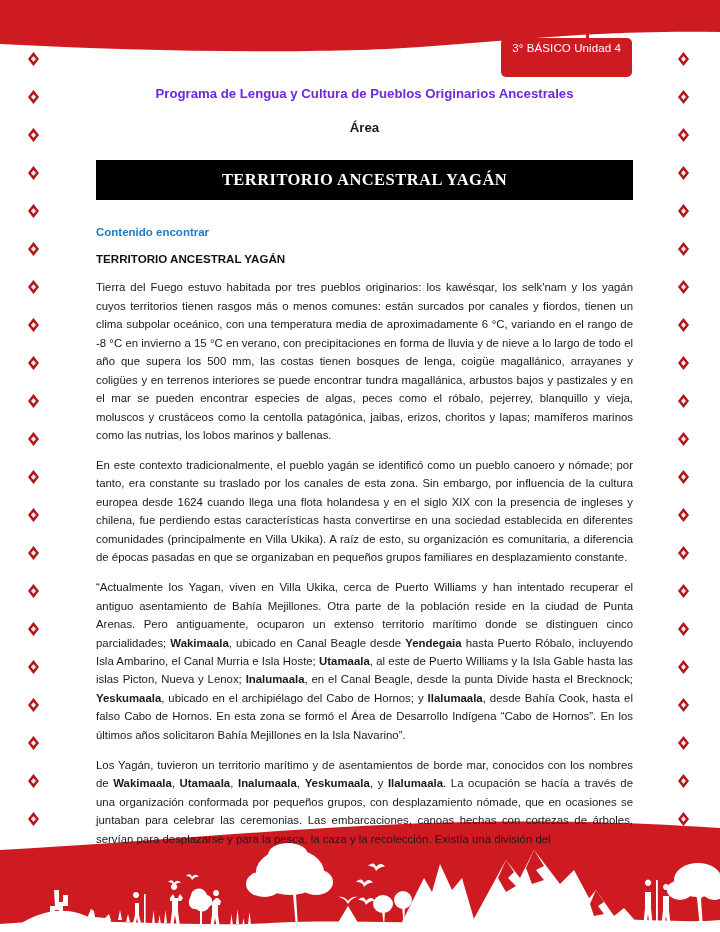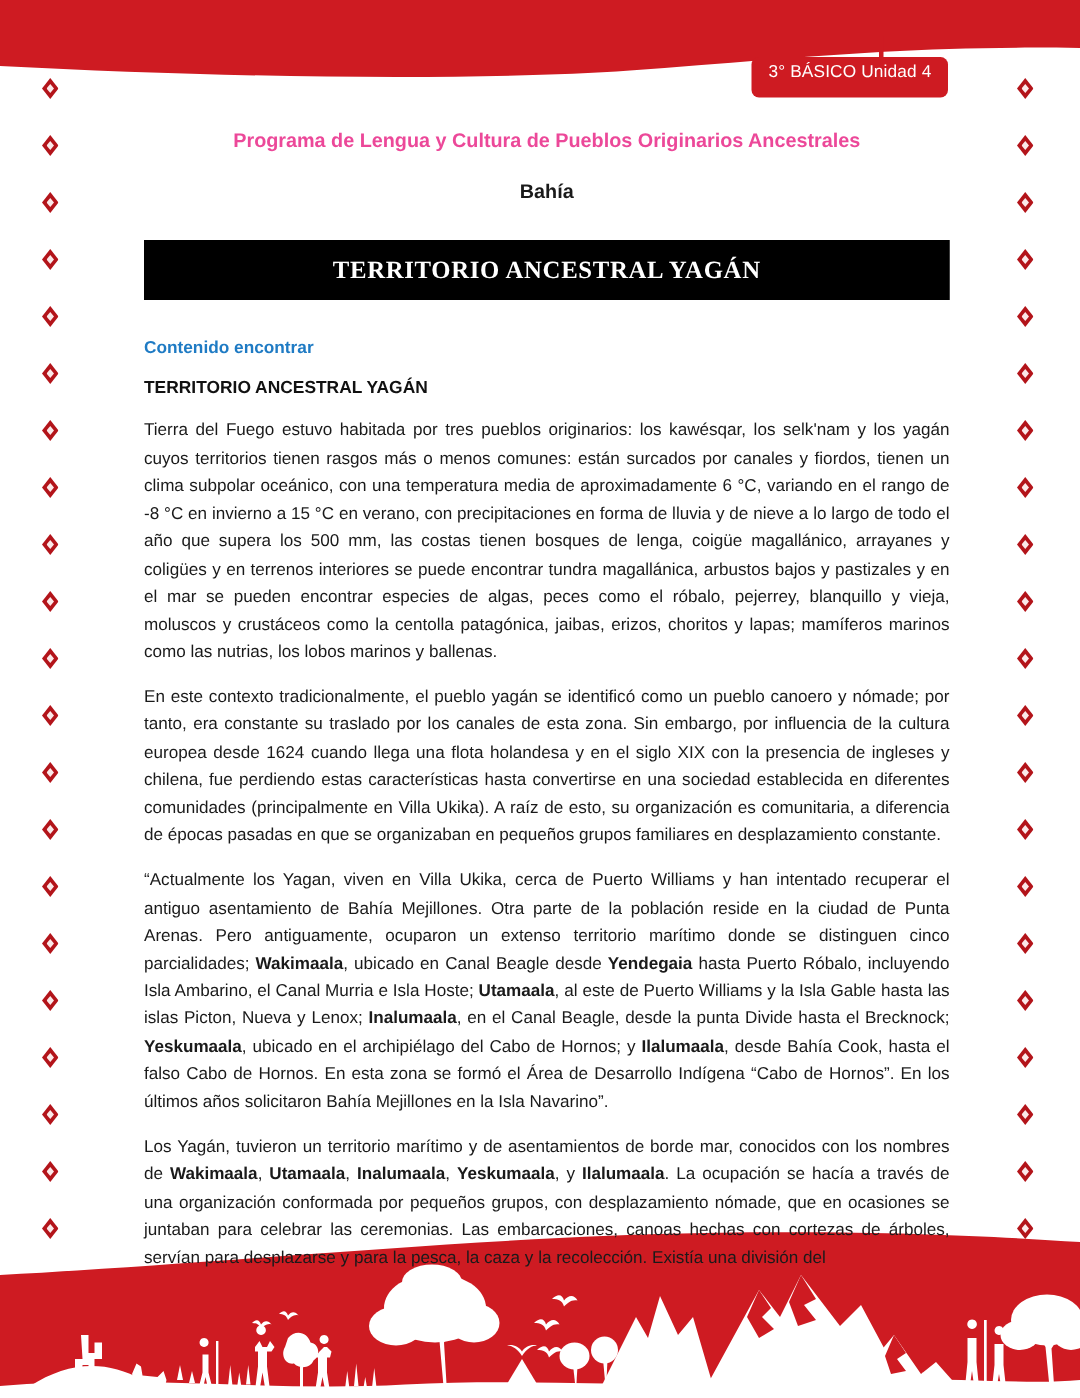--- a/index.html
+++ b/index.html
@@ -45,7 +45,7 @@
     font-size: 11.5px;
     font-weight: 400;
     letter-spacing: .1px;
-    padding: 5px 11px 10px 11px;
+    padding: 5px 11px 22px 11px;
     border-radius: 5px;
     z-index: 5;
     white-space: nowrap;

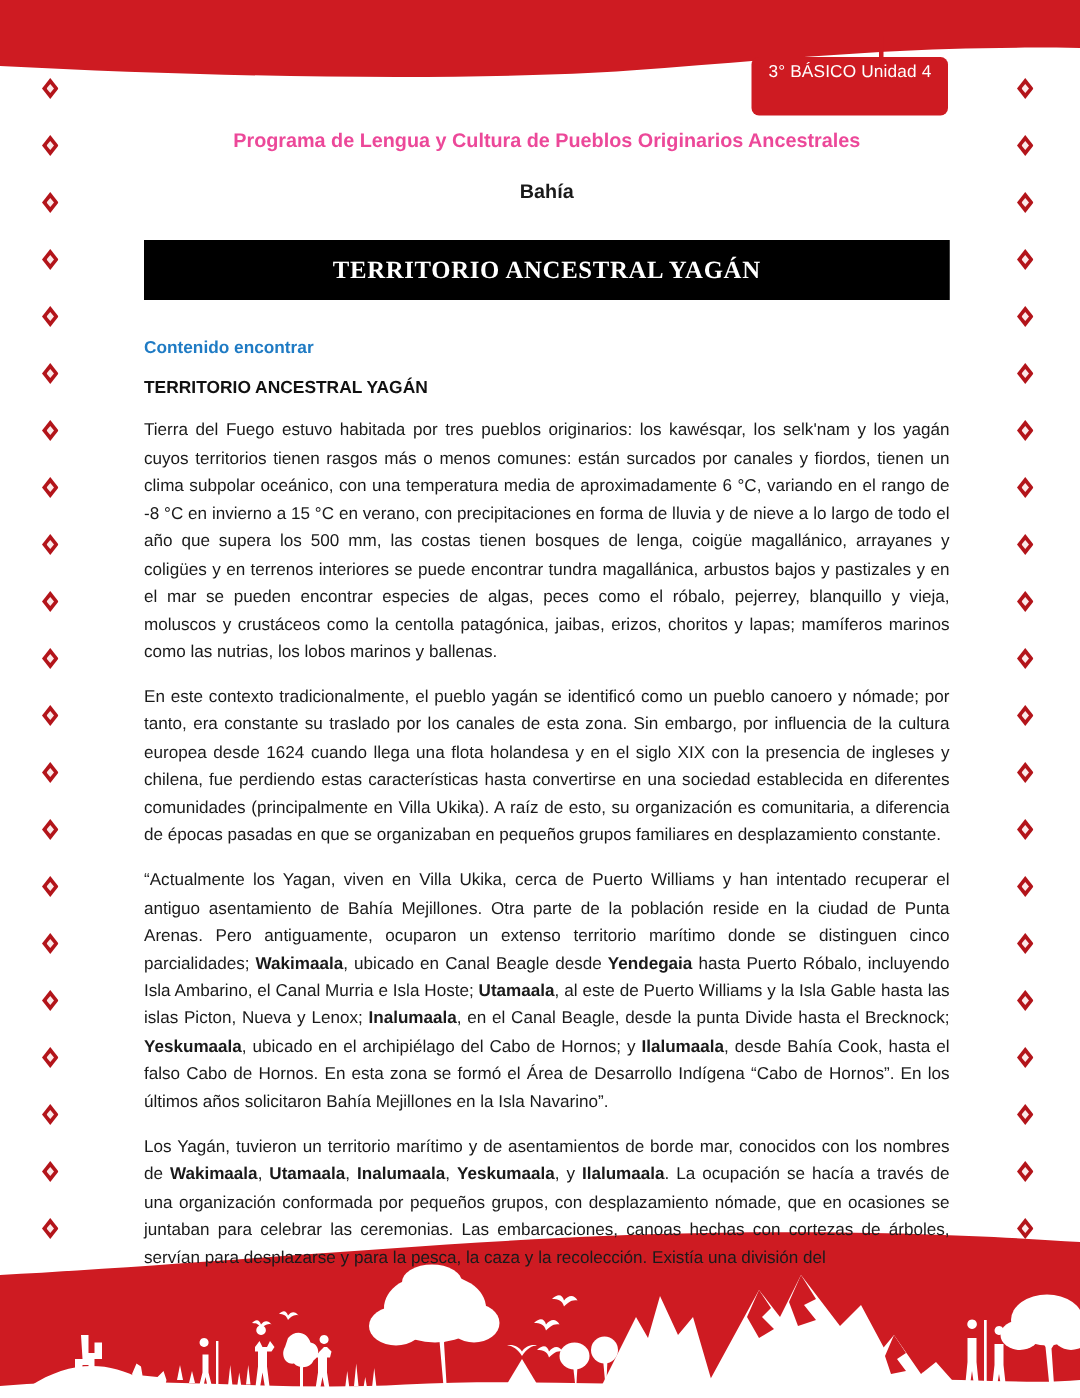--- a/index.html
+++ b/index.html
@@ -105,7 +105,7 @@
     text-align: center;
     font-size: 13.2px;
     font-weight: bold;
-    color: #ec4899;
+    color: #6d28d9;
     margin: 0 0 4px 0;
     line-height: 1.5;
   }

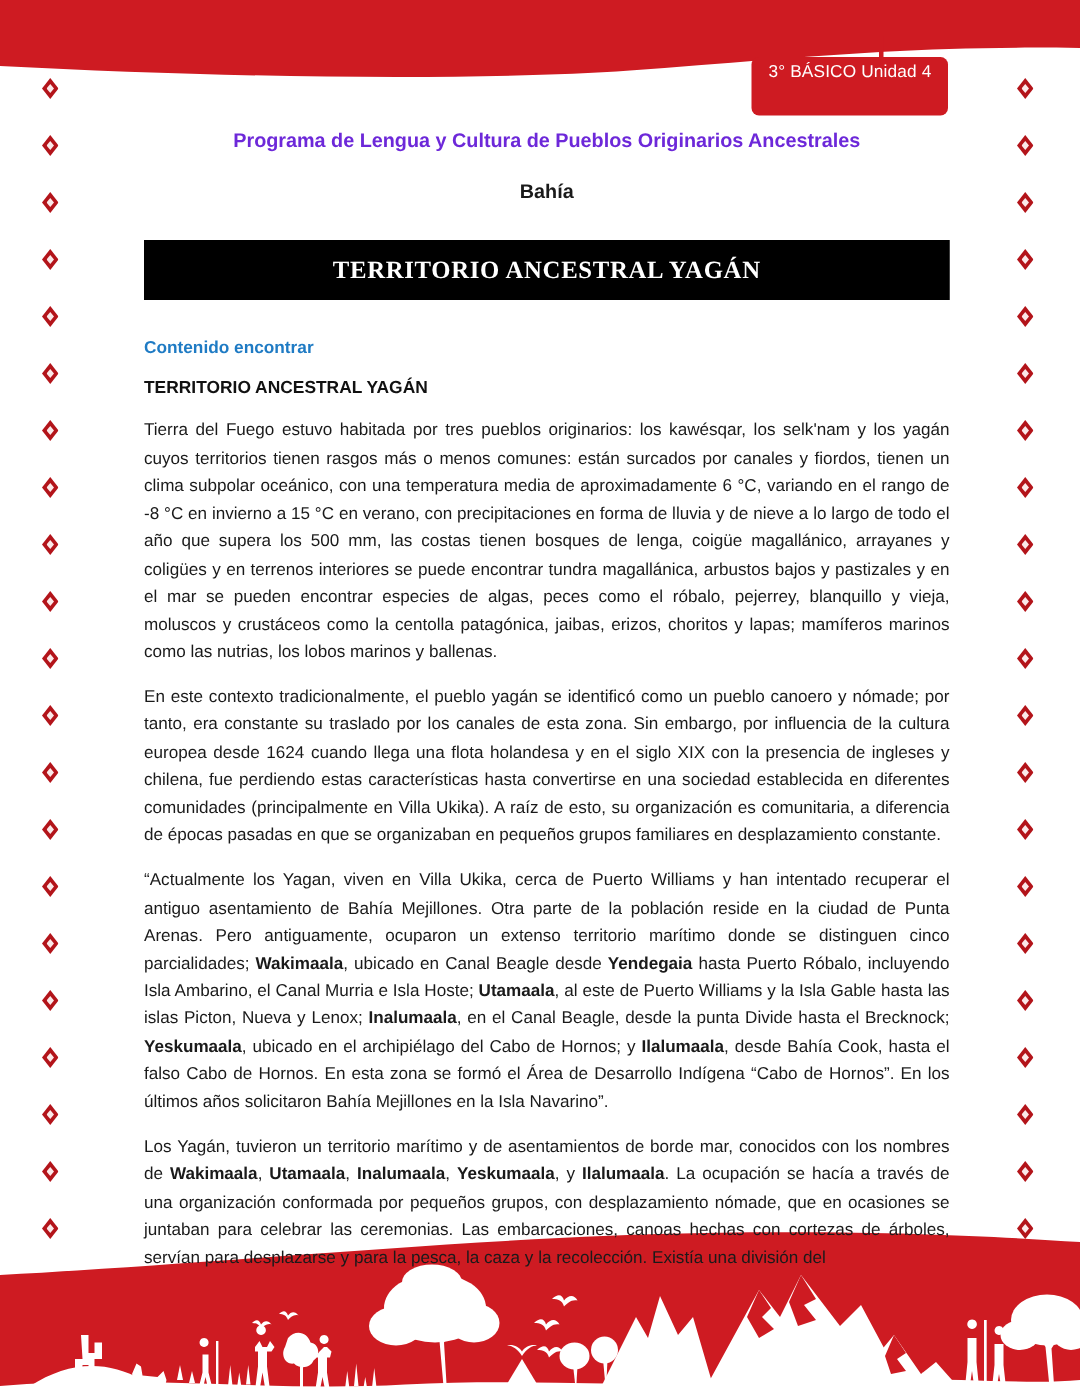--- a/index.html
+++ b/index.html
@@ -239,7 +239,7 @@
   <div class="content">
 
     <div class="doc-title">Programa de Lengua y Cultura de Pueblos Originarios Ancestrales</div>
-    <div class="doc-subtitle">Bahía</div>
+    <div class="doc-subtitle">Área</div>
 
     <div class="banner">
       <span class="banner-text">TERRITORIO ANCESTRAL YAGÁN</span>

